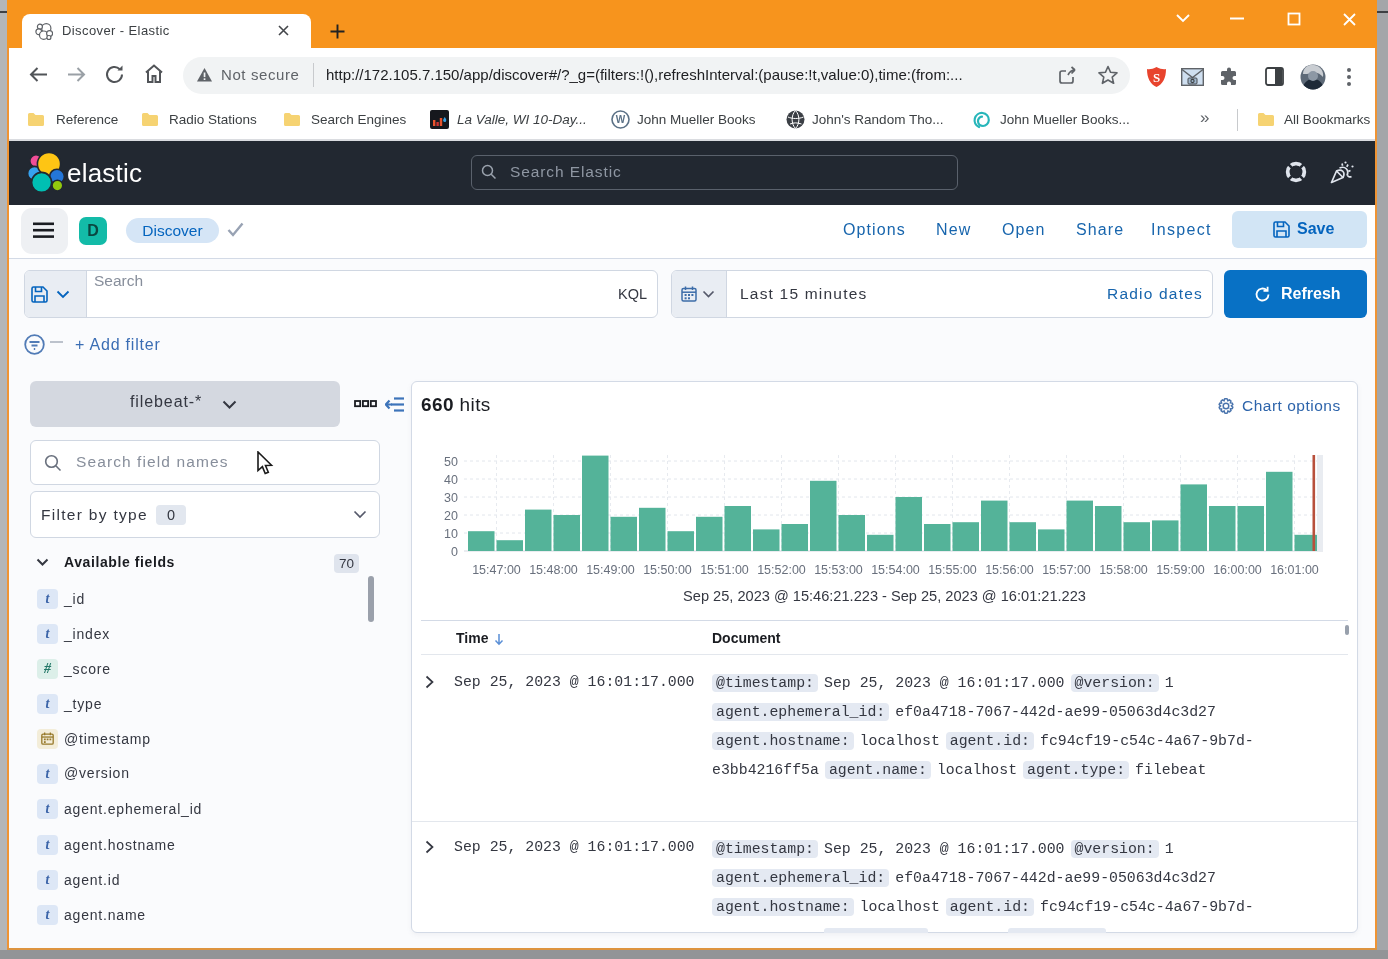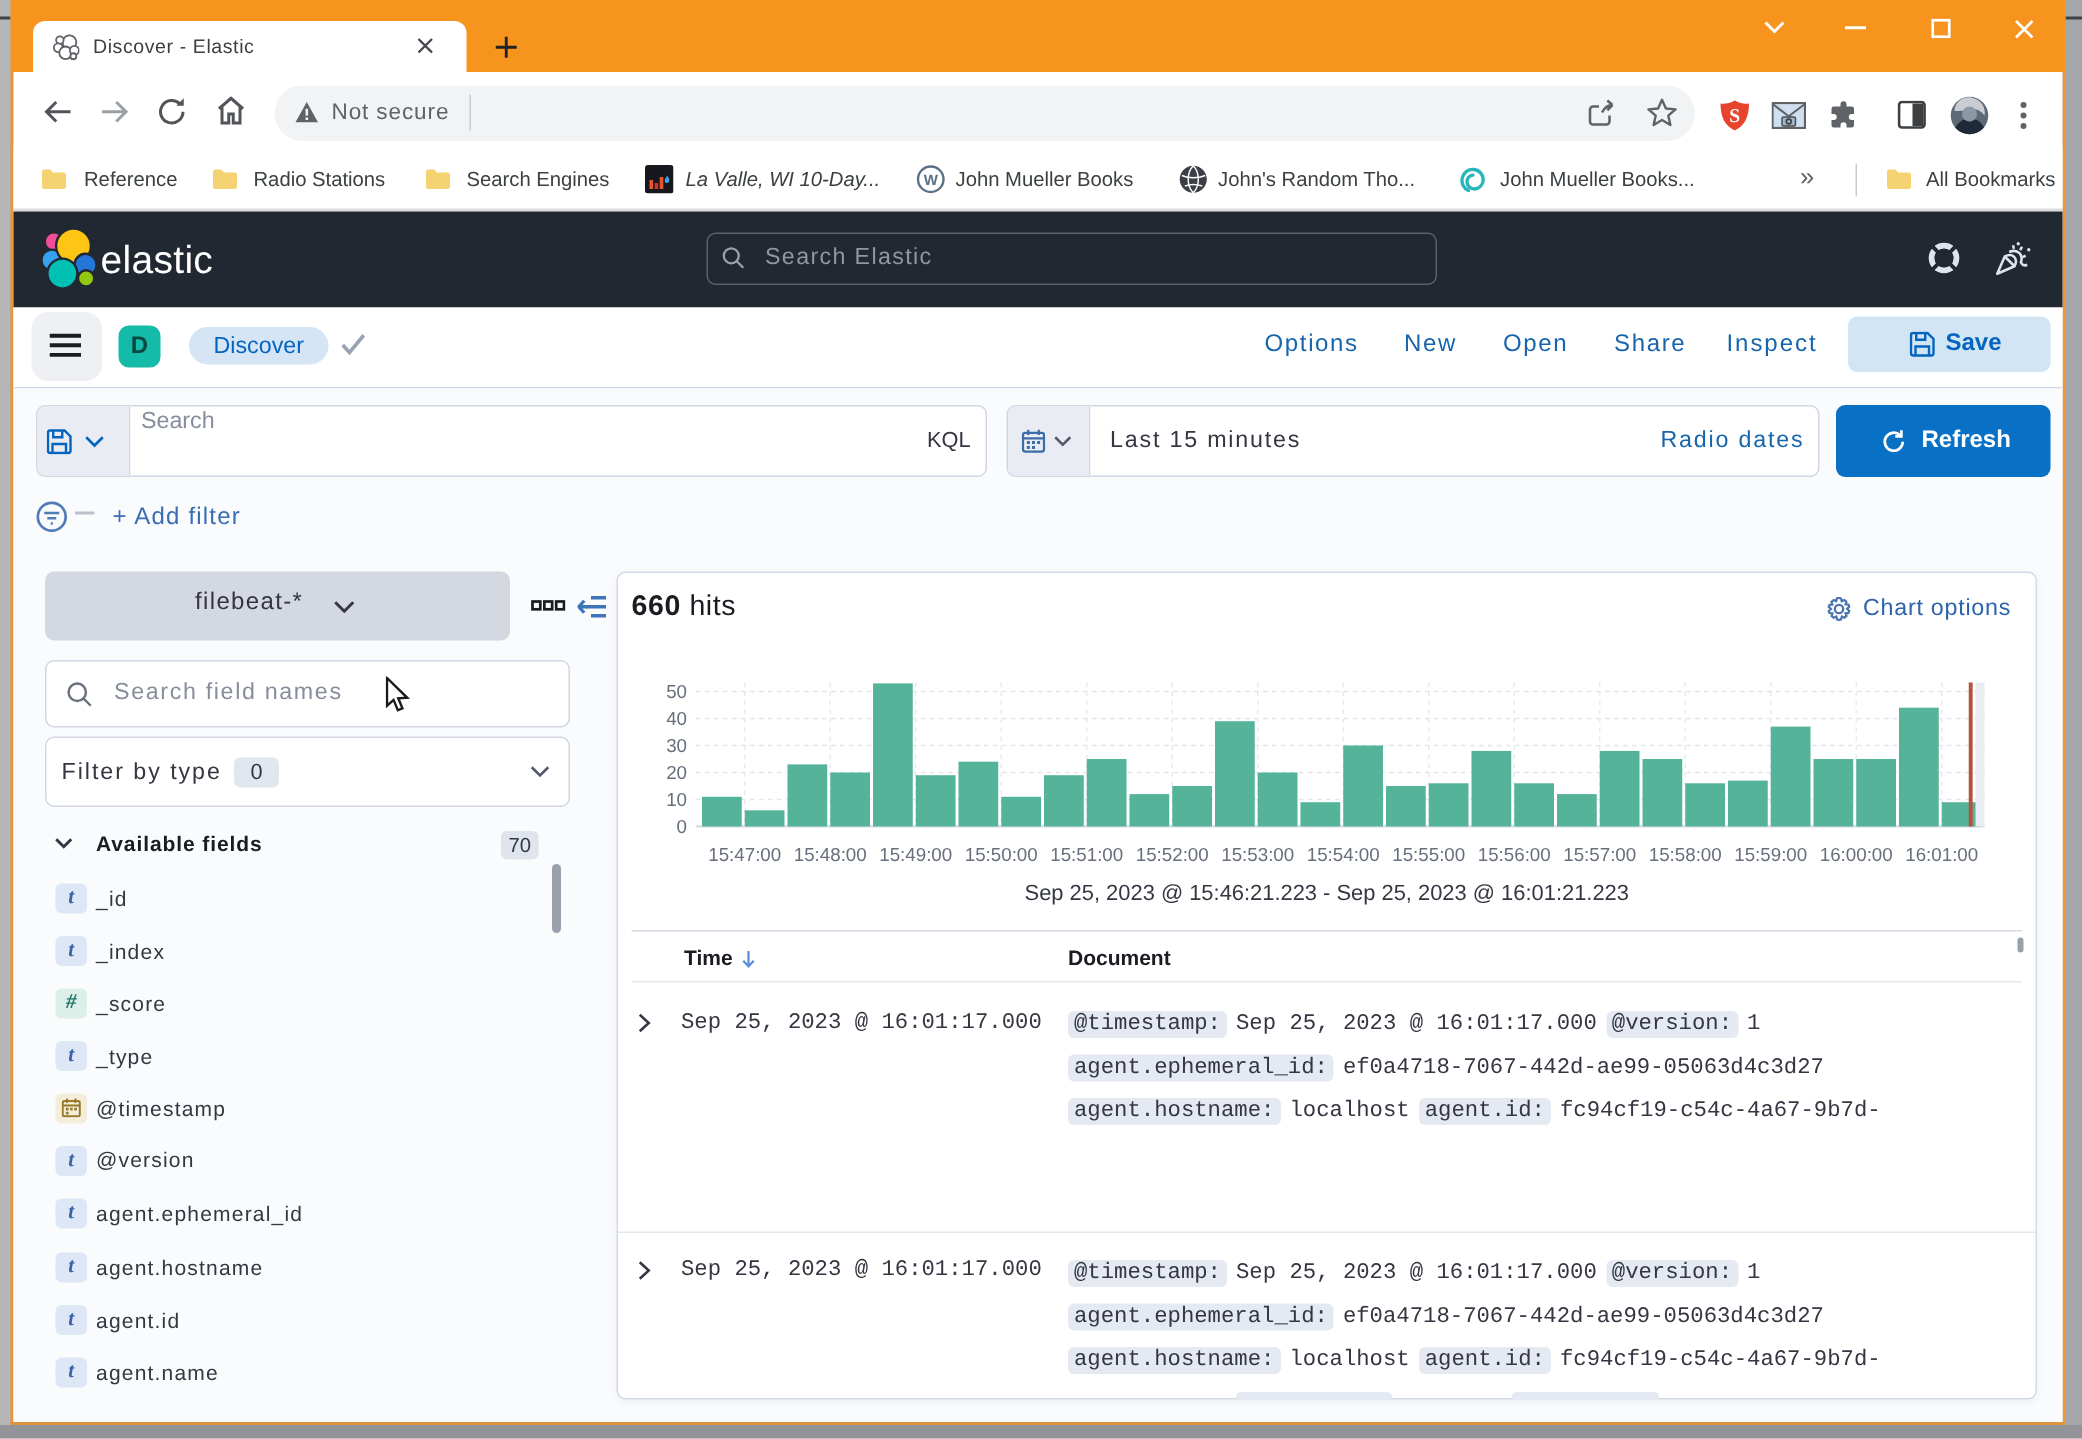--- a/index.html
+++ b/index.html
@@ -85,6 +85,7 @@
     </svg>
 <div class="ab" style="left:221px;top:66px;font-size:15px;letter-spacing:0.6px;color:#5f6368;">Not secure</div>
 <div class="ab" style="left:313px;top:63px;width:1px;height:24px;background:#c8cacd;"></div>
+<div class="ab" style="left:326px;top:66px;width:694px;font-size:15px;color:#202124;white-space:nowrap;overflow:hidden;">http://172.105.7.150/app/discover#/?_g=(filters:!(),refreshInterval:(pause:!t,value:0),time:(from:...</div>
 <svg class="ab" style="left:1058px;top:66px;" width="21" height="19" viewBox="0 0 21 19">
       <path d="M8 5 H4 a2 2 0 0 0 -2 2 v8 a2 2 0 0 0 2 2 h9 a2 2 0 0 0 2 -2 V11" fill="none" stroke="#5f6368" stroke-width="1.7"></path>
       <path d="M10 9 C12 5 14 4 17 4 M17 4 L13.5 1 M17 4 L13.5 7.5" fill="none" stroke="#5f6368" stroke-width="1.7"></path>

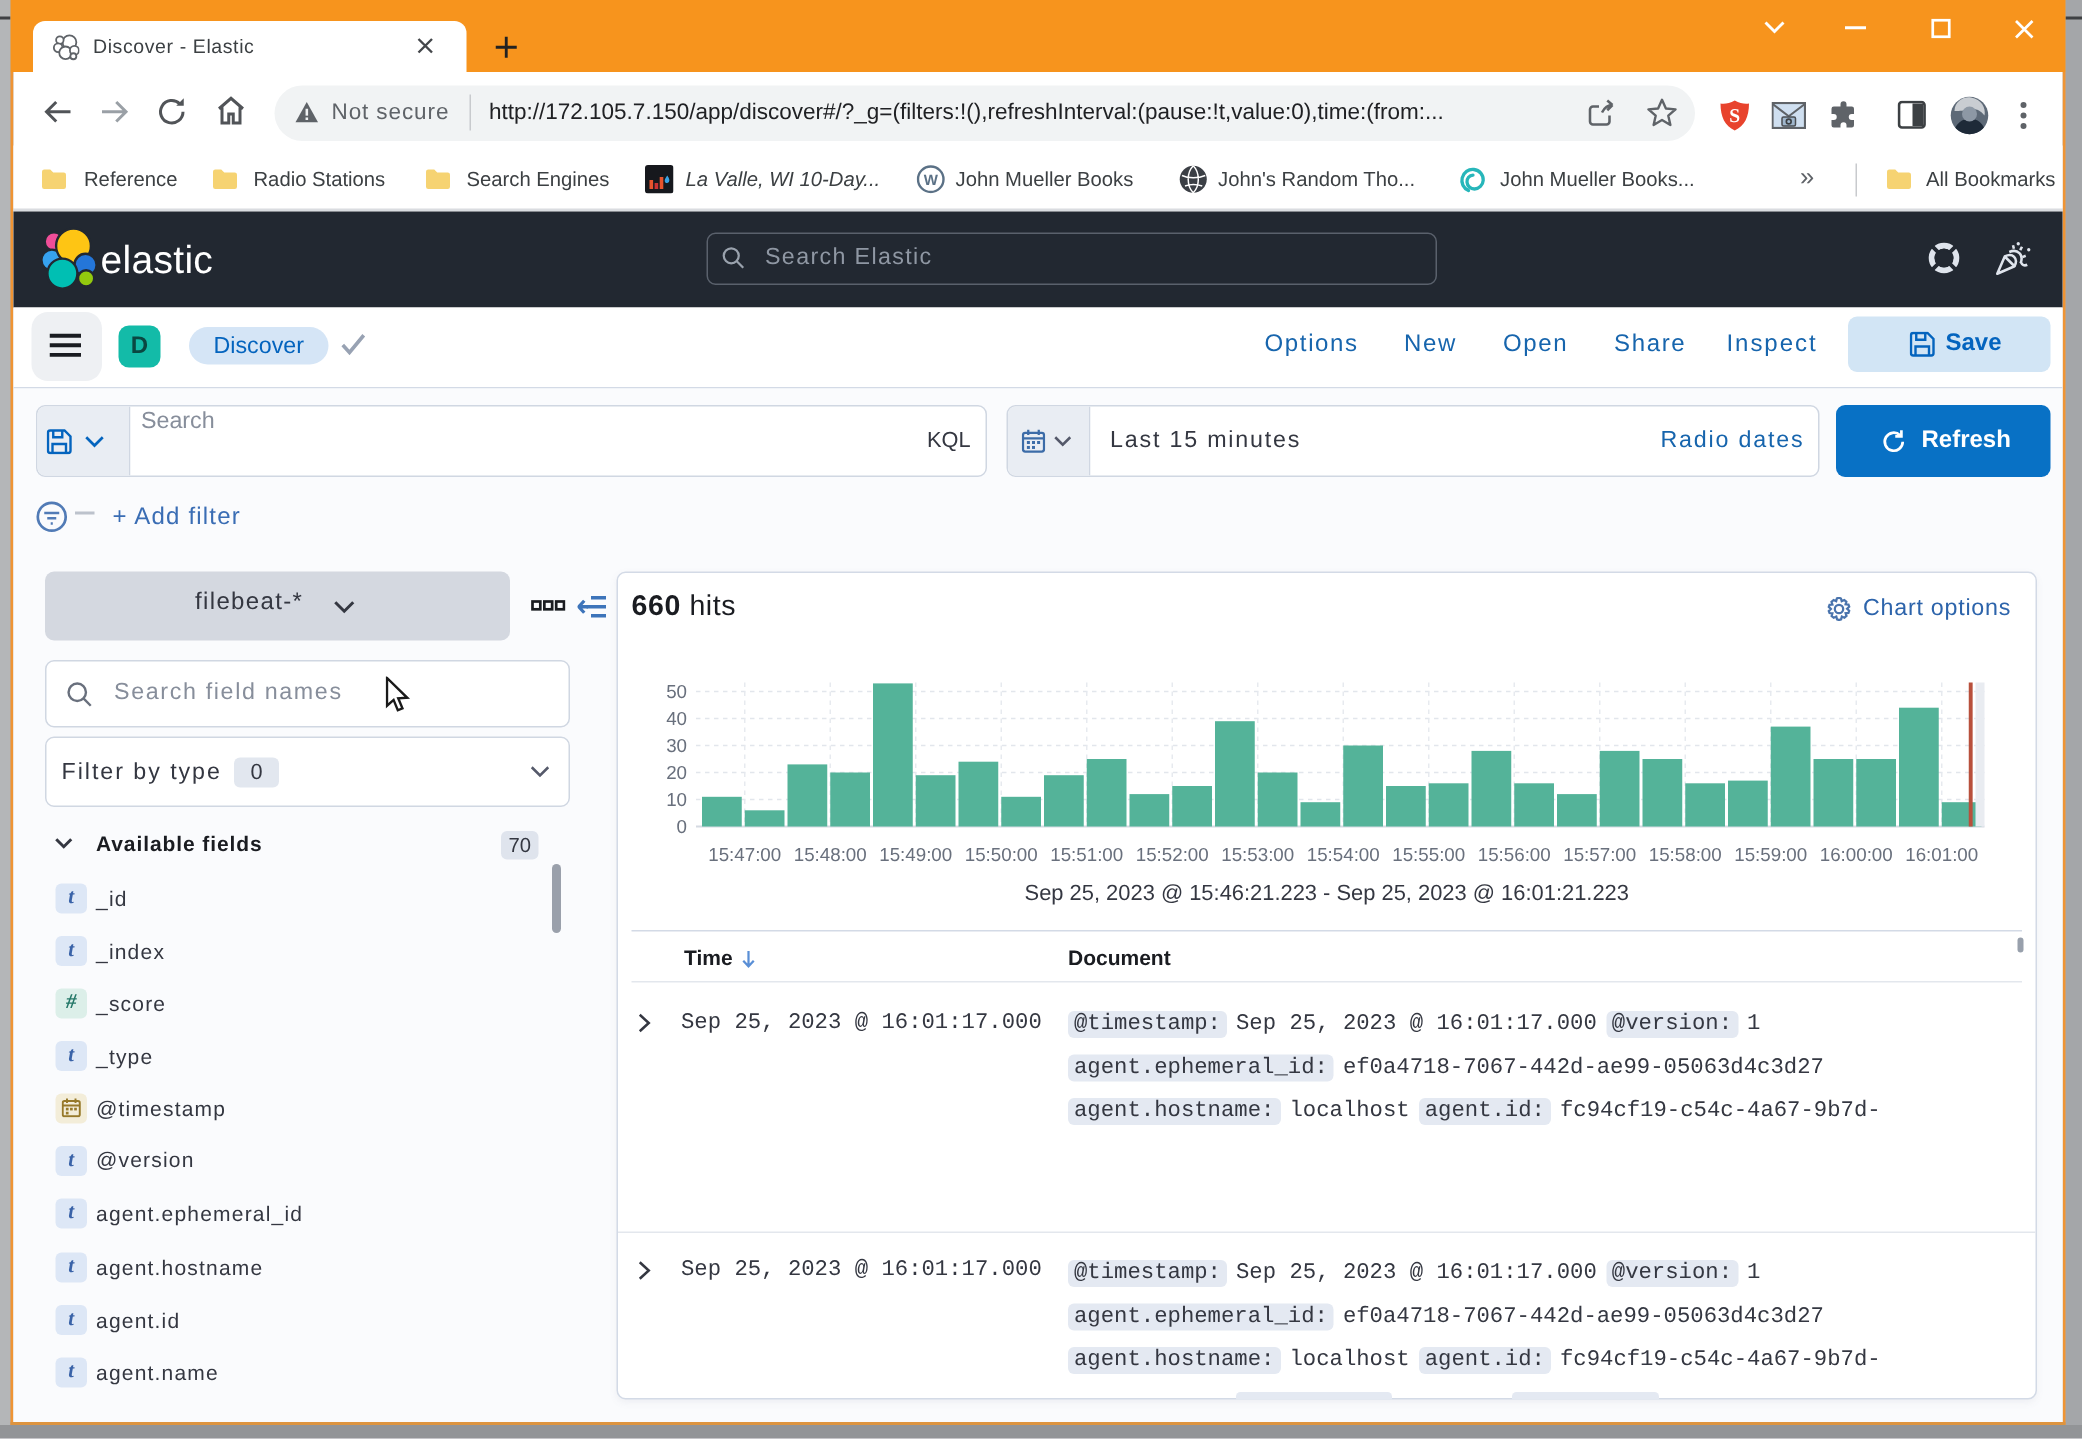--- a/index.html
+++ b/index.html
@@ -478,6 +478,7 @@
 <div class="docl" style="top:675px;"><span class="pk">@timestamp:</span><span class="pv">Sep 25, 2023 @ 16:01:17.000</span><span class="pk">@version:</span><span class="pv">1</span></div>
 <div class="docl" style="top:704px;"><span class="pk">agent.ephemeral_id:</span><span class="pv">ef0a4718-7067-442d-ae99-05063d4c3d27</span></div>
 <div class="docl" style="top:733px;"><span class="pk">agent.hostname:</span><span class="pv">localhost</span><span class="pk">agent.id:</span><span class="pv">fc94cf19-c54c-4a67-9b7d-</span></div>
+<div class="docl" style="top:762px;"><span class="pv">e3bb4216ff5a</span><span class="pk">agent.name:</span><span class="pv">localhost</span><span class="pk">agent.type:</span><span class="pv">filebeat</span></div>
 <div class="ab" style="left:412px;top:821px;width:945px;height:1px;background:#e3e7ed;"></div>
 <svg class="ab" style="left:423px;top:840px;" width="13" height="14" viewBox="0 0 13 14">
       <path d="M3.5 1.5 L9.5 7 L3.5 12.5" fill="none" stroke="#343741" stroke-width="1.7"></path>

